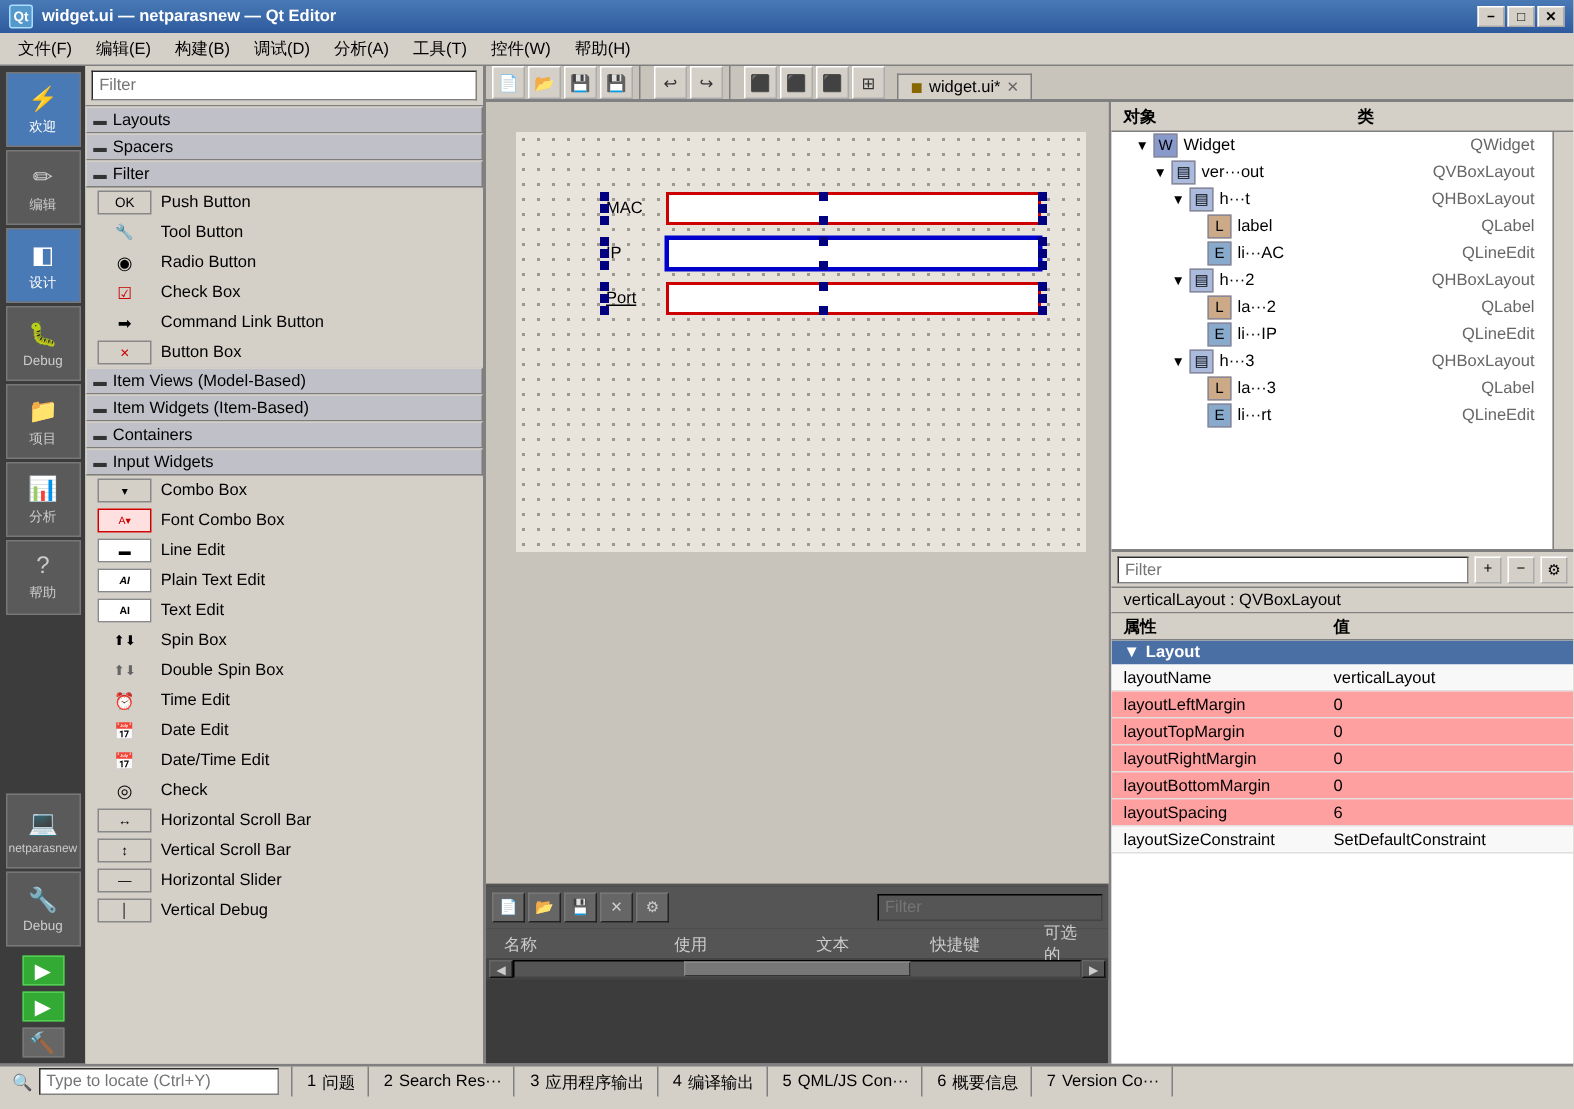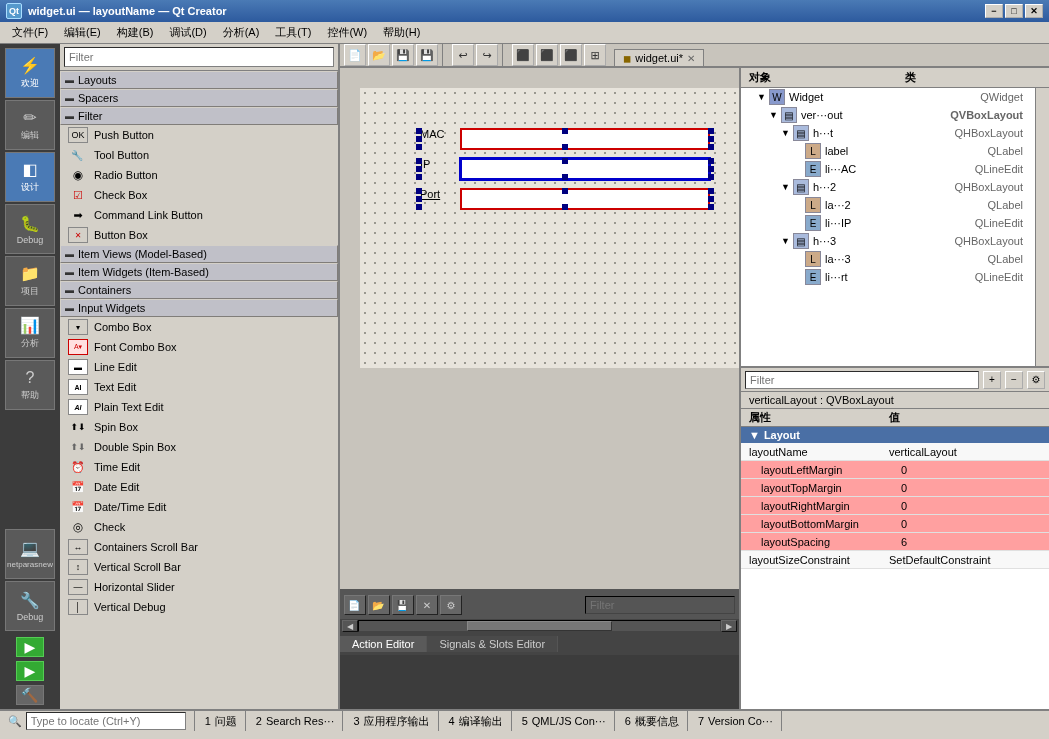--- a/index.html
+++ b/index.html
@@ -423,7 +423,7 @@
 
 <div class="title-bar">
   <div class="title-bar-icon">Qt</div>
-  <span>widget.ui — layoutName — Qt Creator</span>
+  <span>widget.ui — netparasnew — Qt Editor</span>
   <div class="title-bar-controls">
     <div class="title-btn">−</div>
     <div class="title-btn">□</div>

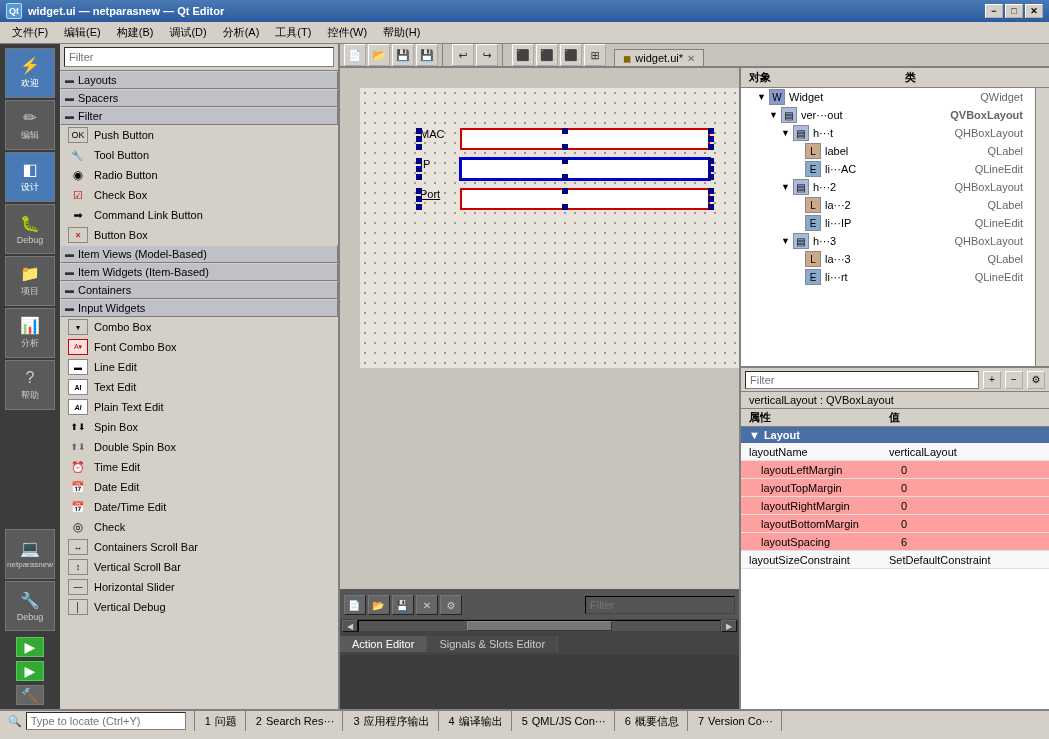--- a/index.html
+++ b/index.html
@@ -738,7 +738,7 @@
                 <span class="tree-expand">▼</span>
                 <span class="tree-icon" style="background:#aabbdd;">▤</span>
                 <span class="tree-name">ver···out</span>
-                <span class="tree-type" style="margin-left:auto;padding-right:8px;font-weight:bold;">QVBoxLayout</span>
+                <span class="tree-type" style="margin-left:auto;padding-right:8px;">QVBoxLayout</span>
               </div>
 
               <div class="tree-item">

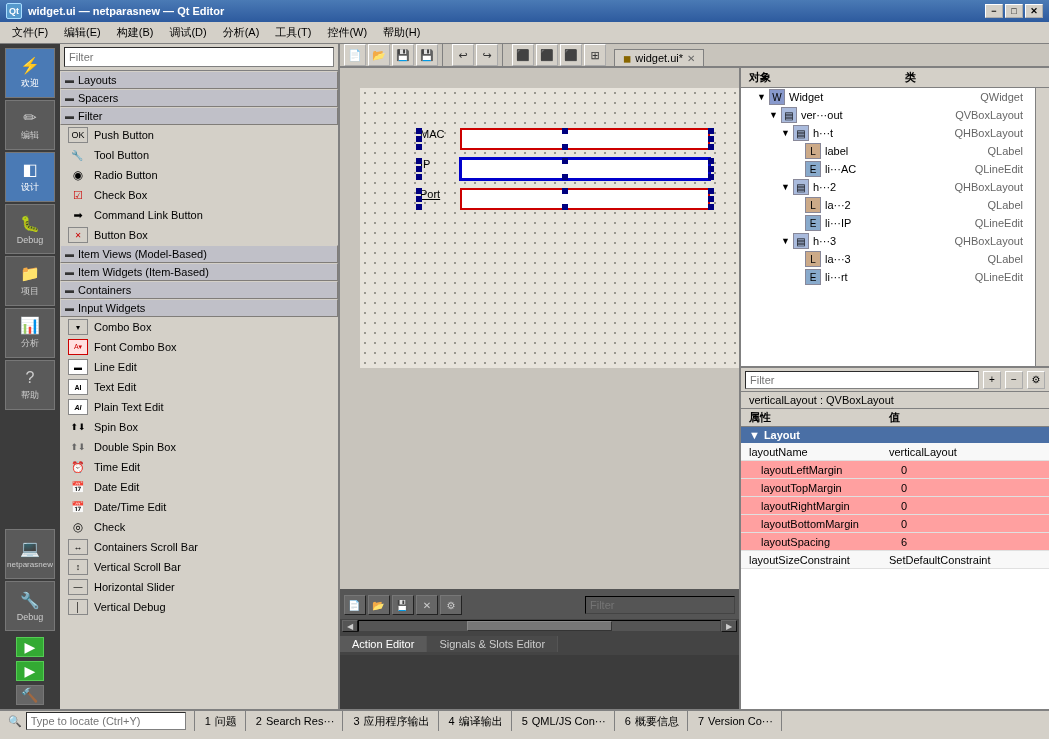--- a/index.html
+++ b/index.html
@@ -117,7 +117,7 @@
       cursor: pointer;
       gap: 6px;
     }
-    .widget-item-icon { width: 20px; height: 16px; display: flex; align-items: center; justify-content: center; font-size: 10px; flex-shrink: 0; }
+    .widget-item-icon { width: 36px; height: 16px; display: flex; align-items: center; justify-content: center; font-size: 10px; flex-shrink: 0; }
 
     
     .center-area {

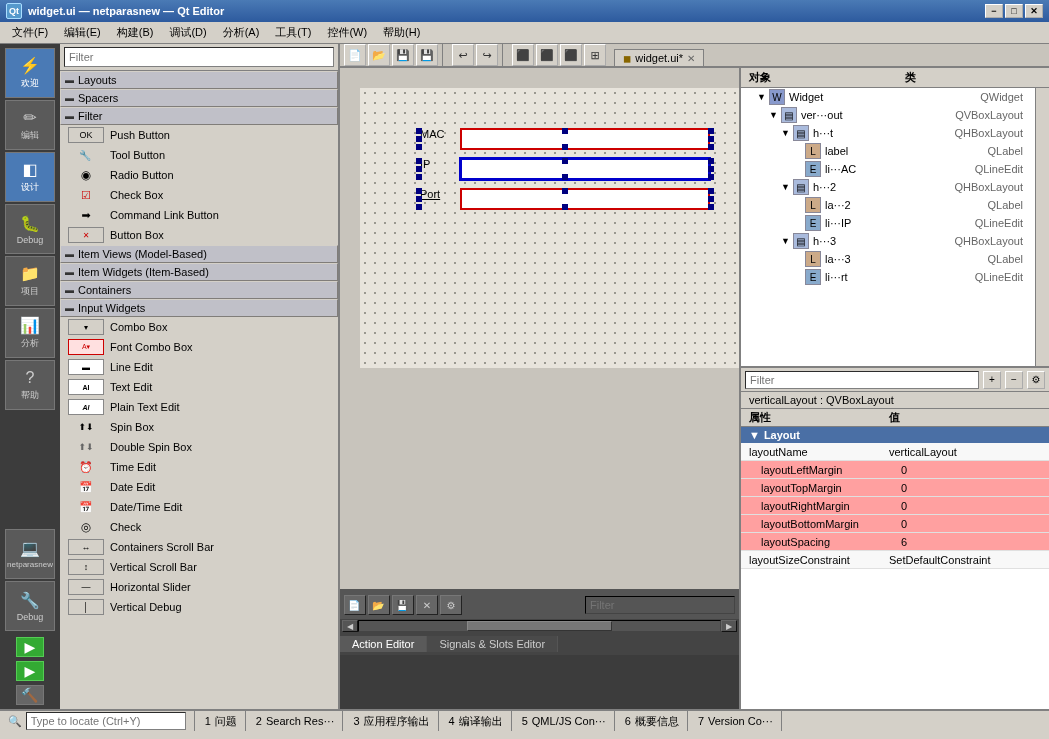--- a/index.html
+++ b/index.html
@@ -400,7 +400,7 @@
     }
     .form-row {
       display: flex;
-      align-items: flex-start;
+      align-items: center;
       margin-bottom: 6px;
       position: relative;
     }

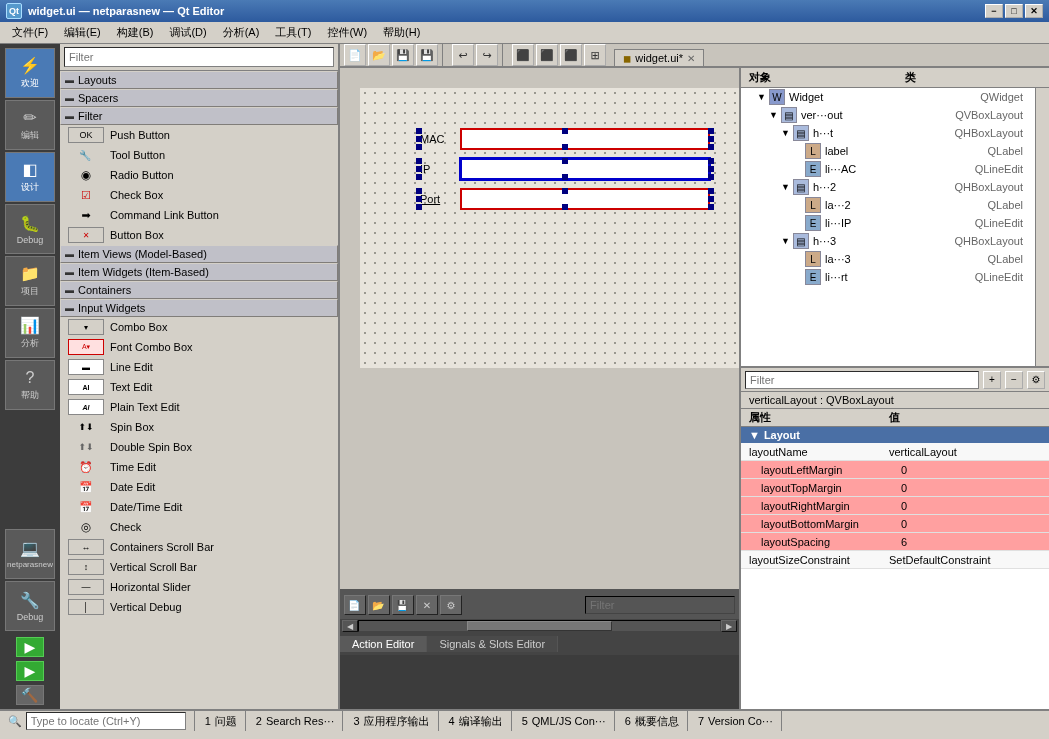--- a/index.html
+++ b/index.html
@@ -566,12 +566,12 @@
         <span>Line Edit</span>
       </div>
       <div class="widget-item">
+        <div class="widget-item-icon" style="border:1px solid #888;background:white;font-size:7px;font-weight:bold;font-style:italic;">AI</div>
+        <span>Plain Text Edit</span>
+      </div>
+      <div class="widget-item">
         <div class="widget-item-icon" style="border:1px solid #888;background:white;font-size:7px;font-weight:bold;">AI</div>
         <span>Text Edit</span>
-      </div>
-      <div class="widget-item">
-        <div class="widget-item-icon" style="border:1px solid #888;background:white;font-size:7px;font-weight:bold;font-style:italic;">AI</div>
-        <span>Plain Text Edit</span>
       </div>
       <div class="widget-item">
         <div class="widget-item-icon" style="font-size:9px;">⬆⬇</div>

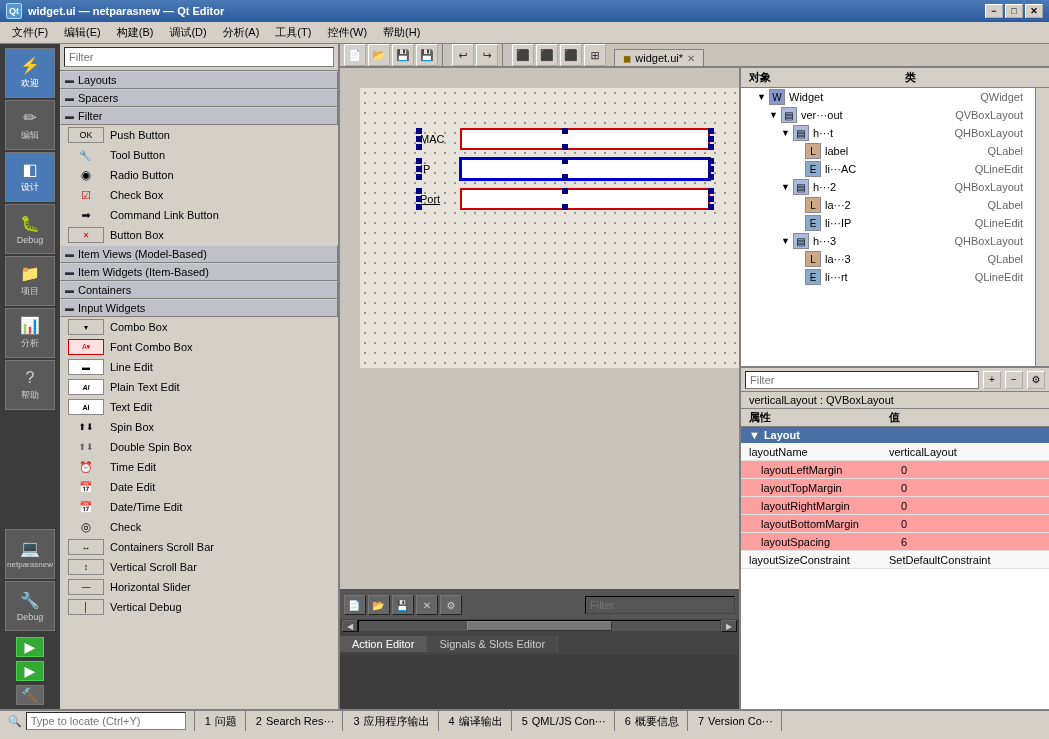--- a/index.html
+++ b/index.html
@@ -333,7 +333,7 @@
       border-bottom: 1px solid #e0e0e0;
     }
     .prop-row:nth-child(even) { background: #f8f8f8; }
-    .prop-row.highlight { background: #ffa0a0; padding-left: 12px; }
+    .prop-row.highlight { background: #ffa0a0; }
     .prop-name { width: 140px; padding: 0 8px; color: #000; }
     .prop-value { flex: 1; padding: 0 8px; color: #000; }
 

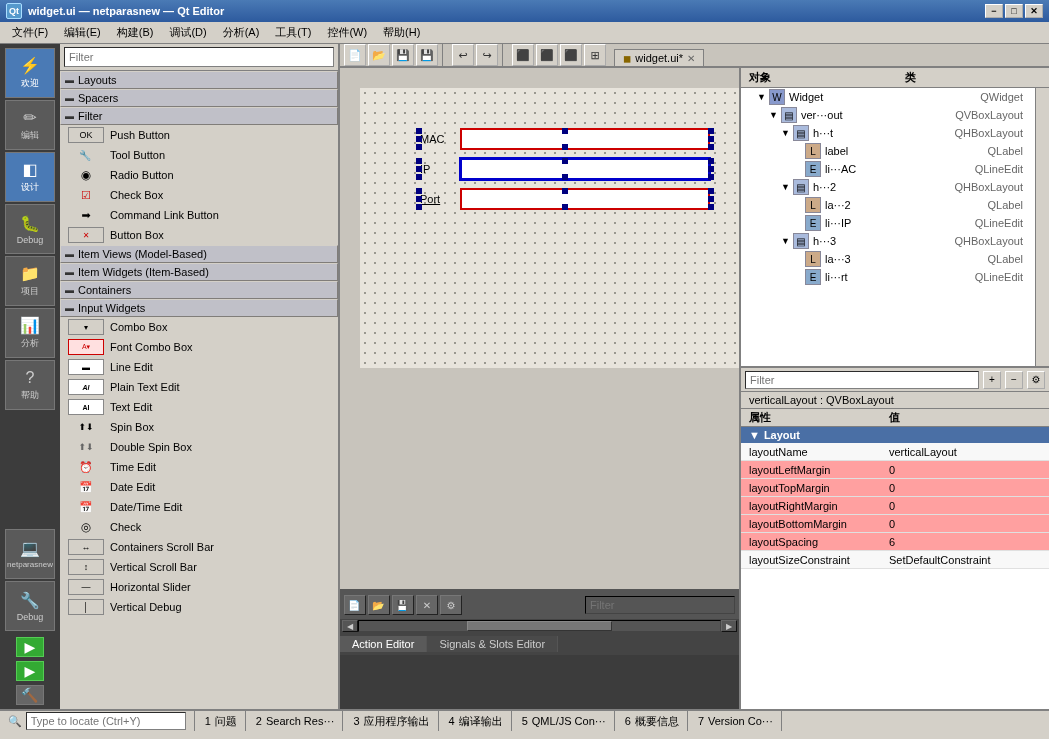--- a/index.html
+++ b/index.html
@@ -599,7 +599,7 @@
       </div>
       <div class="widget-item">
         <div class="widget-item-icon" style="border:1px solid #888;background:#d4d0c8;font-size:9px;">↔</div>
-        <span>Containers Scroll Bar</span>
+        <span>Horizontal Scroll Bar</span>
       </div>
       <div class="widget-item">
         <div class="widget-item-icon" style="border:1px solid #888;background:#d4d0c8;font-size:9px;">↕</div>

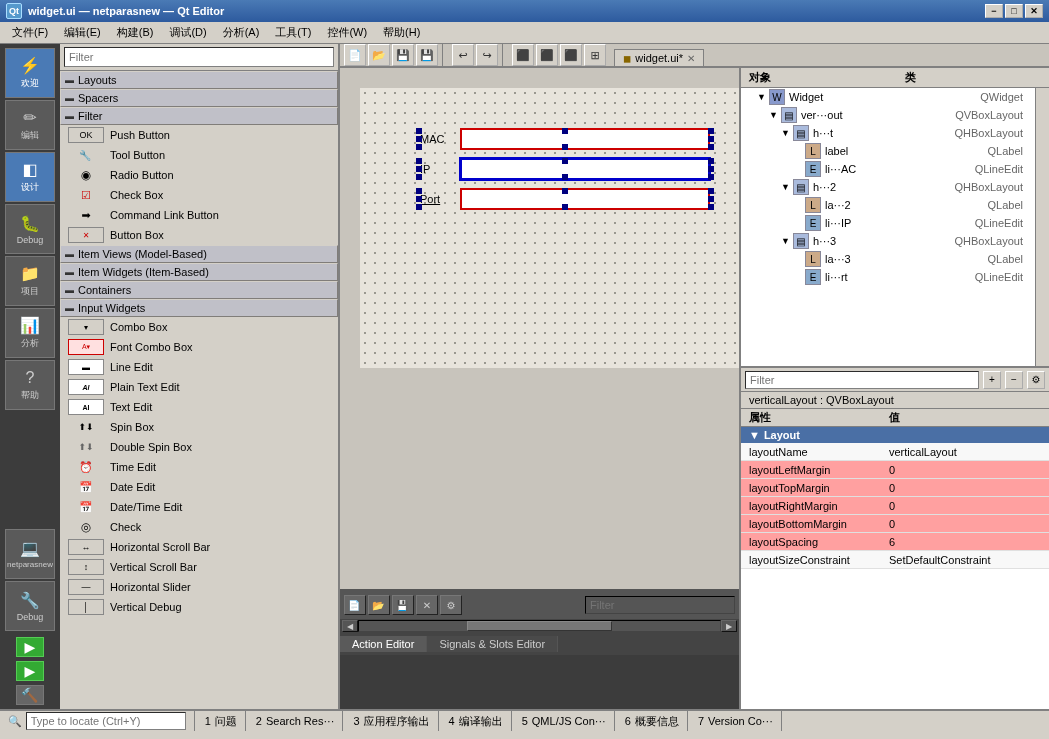--- a/index.html
+++ b/index.html
@@ -699,6 +699,13 @@
             <div class="bottom-btn">✕</div>
             <div class="bottom-btn">⚙</div>
             <input class="bottom-filter" type="text" placeholder="Filter" style="">
+          </div>
+          <div class="bottom-table-header">
+            <span class="bottom-table-col" style="width:120px;">名称</span>
+            <span class="bottom-table-col" style="width:100px;">使用</span>
+            <span class="bottom-table-col" style="width:80px;">文本</span>
+            <span class="bottom-table-col" style="width:80px;">快捷键</span>
+            <span class="bottom-table-col">可选的</span>
           </div>
           <div class="bottom-scroll-area">
             <div style="width:16px;height:12px;background:#555;border:1px outset #666;display:flex;align-items:center;justify-content:center;font-size:8px;color:#ccc;cursor:pointer;">◀</div>

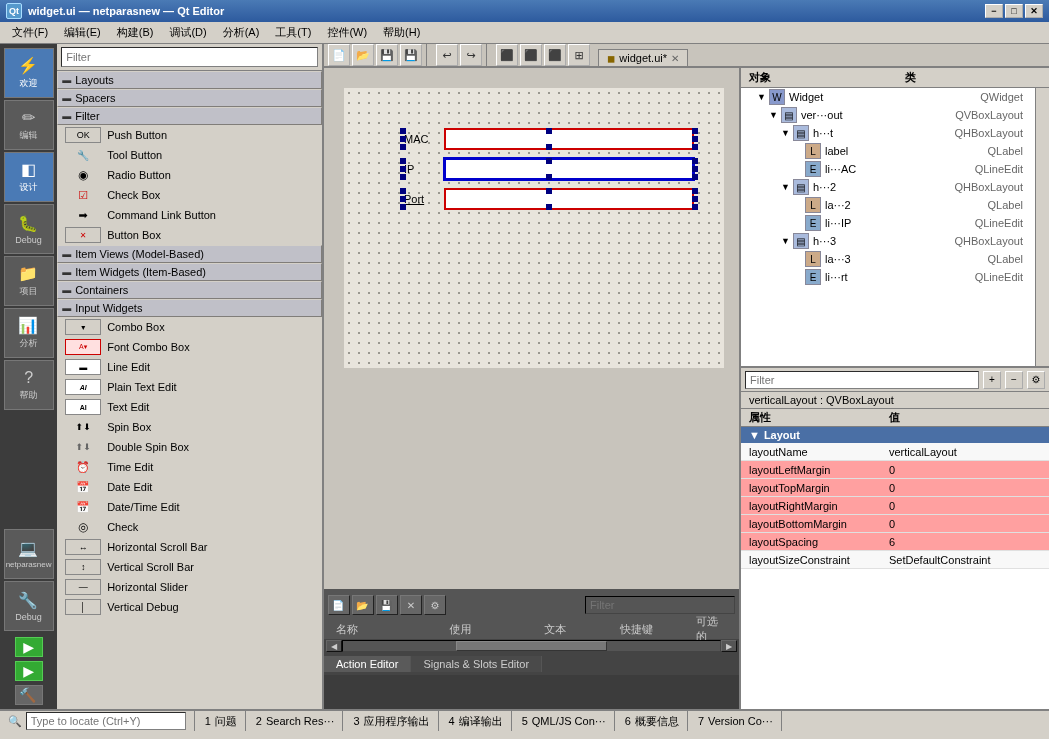--- a/index.html
+++ b/index.html
@@ -714,10 +714,6 @@
             </div>
             <div style="width:16px;height:12px;background:#555;border:1px outset #666;display:flex;align-items:center;justify-content:center;font-size:8px;color:#ccc;cursor:pointer;">▶</div>
           </div>
-          <div class="bottom-tabs">
-            <div class="bottom-tab active">Action Editor</div>
-            <div class="bottom-tab">Signals &amp; Slots Editor</div>
-          </div>
         </div>
       </div>
 

